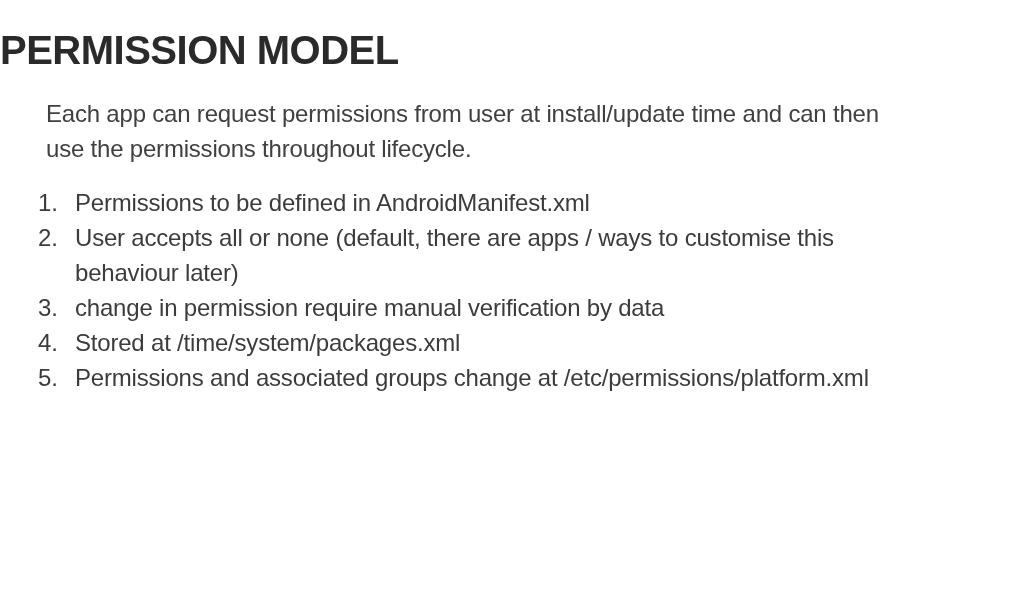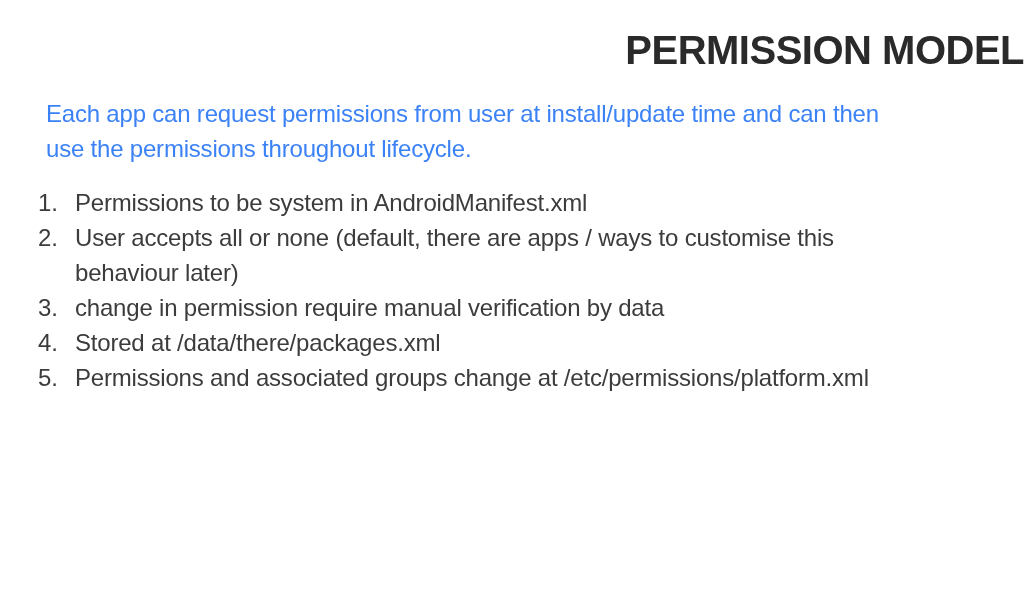--- a/index.html
+++ b/index.html
@@ -17,7 +17,7 @@
   }
   .slide-title {
     margin: 28px 0 0 0;
-    text-align: right;
+    text-align: left;
     font-size: 40px;
     line-height: 44px;
     font-weight: 700;

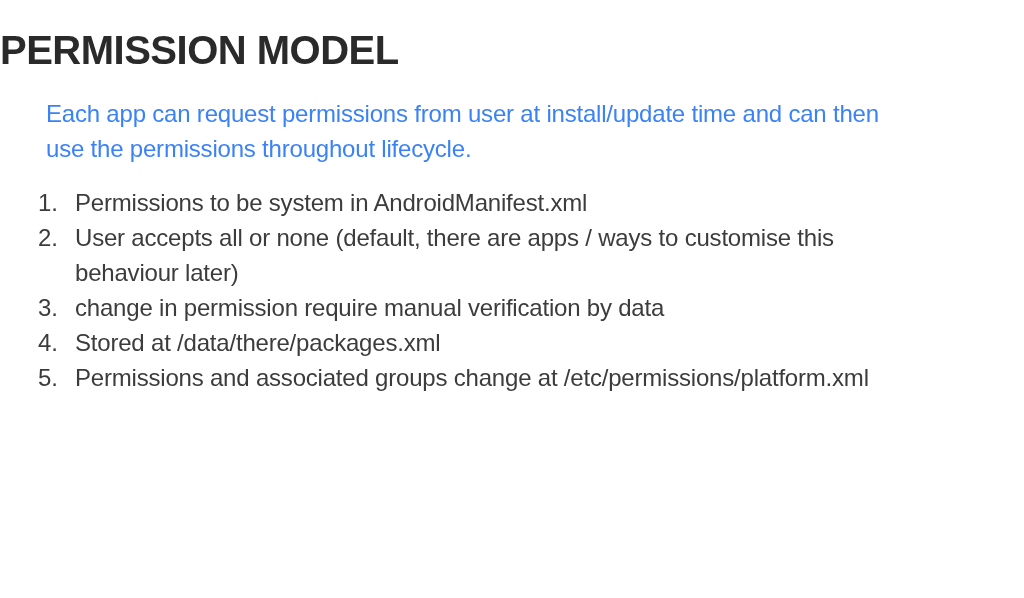--- a/index.html
+++ b/index.html
@@ -29,7 +29,7 @@
     font-size: 24px;
     line-height: 35px;
     letter-spacing: -0.2px;
-    color: #3b82f6;
+    color: #404040;
     white-space: pre-line;
   }
   .perm-list {

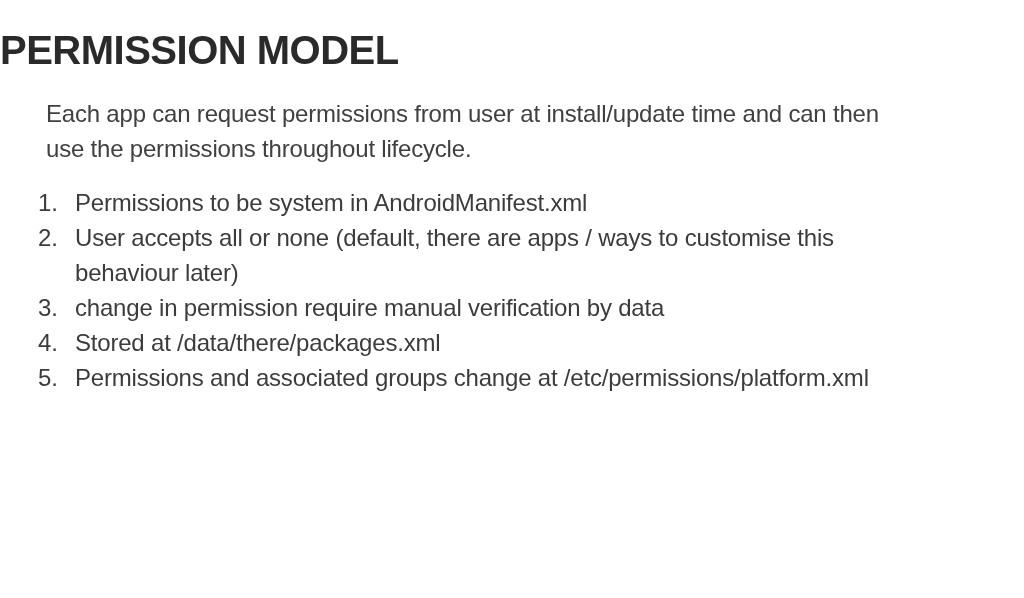--- a/index.html
+++ b/index.html
@@ -67,7 +67,7 @@
   <ol class="perm-list">
     <li>
       <span class="num">1.</span>
-      <span class="item-text">Permissions to be system in AndroidManifest.xml</span>
+      <span class="item-text">Permissions to be defined in AndroidManifest.xml</span>
     </li>
     <li>
       <span class="num">2.</span>

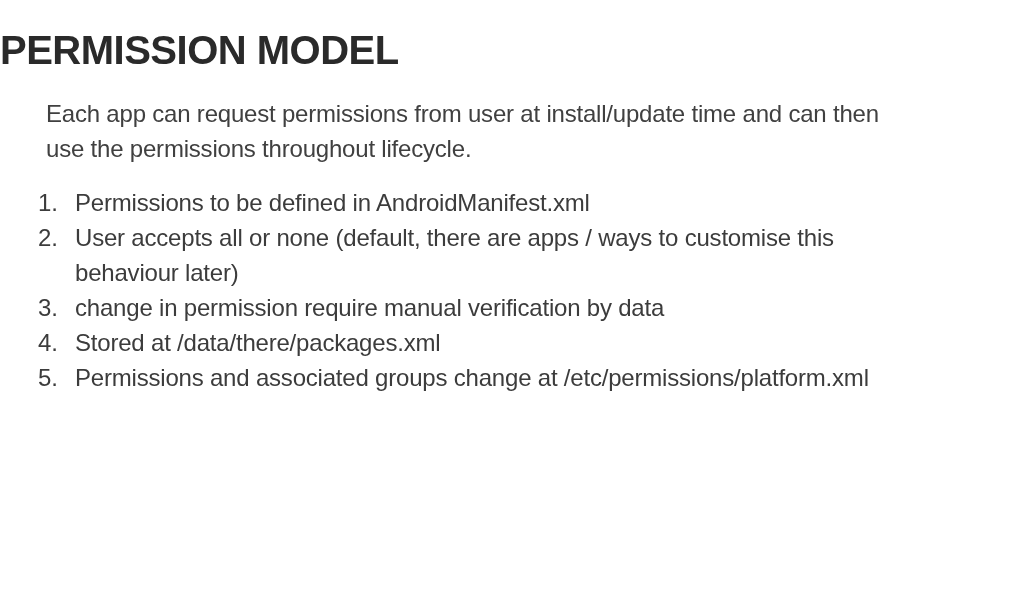--- a/index.html
+++ b/index.html
@@ -80,7 +80,7 @@
     </li>
     <li>
       <span class="num">4.</span>
-      <span class="item-text">Stored at /data/there/packages.xml</span>
+      <span class="item-text">Stored at /time/system/packages.xml</span>
     </li>
     <li>
       <span class="num">5.</span>

